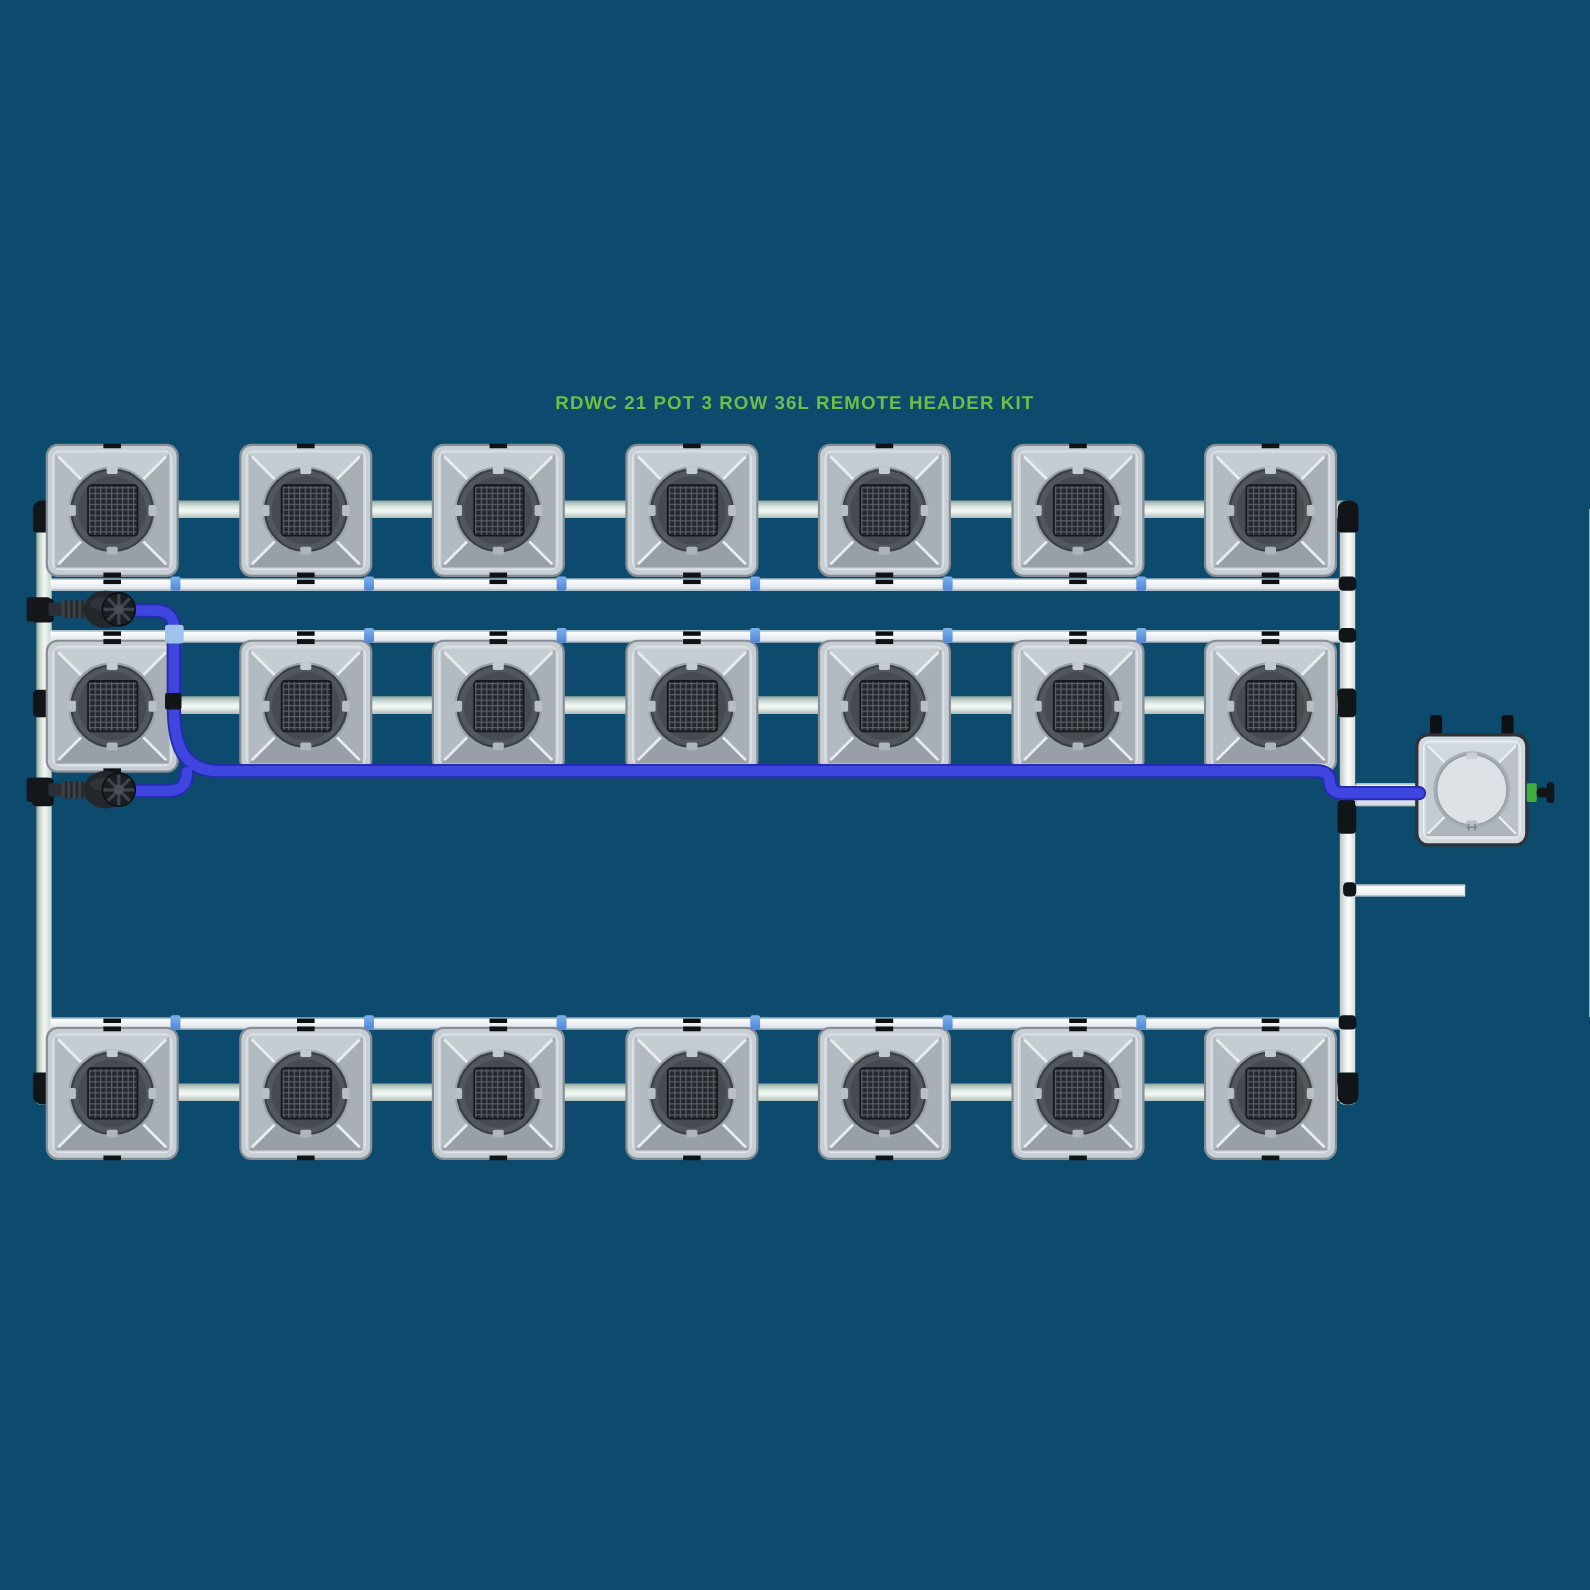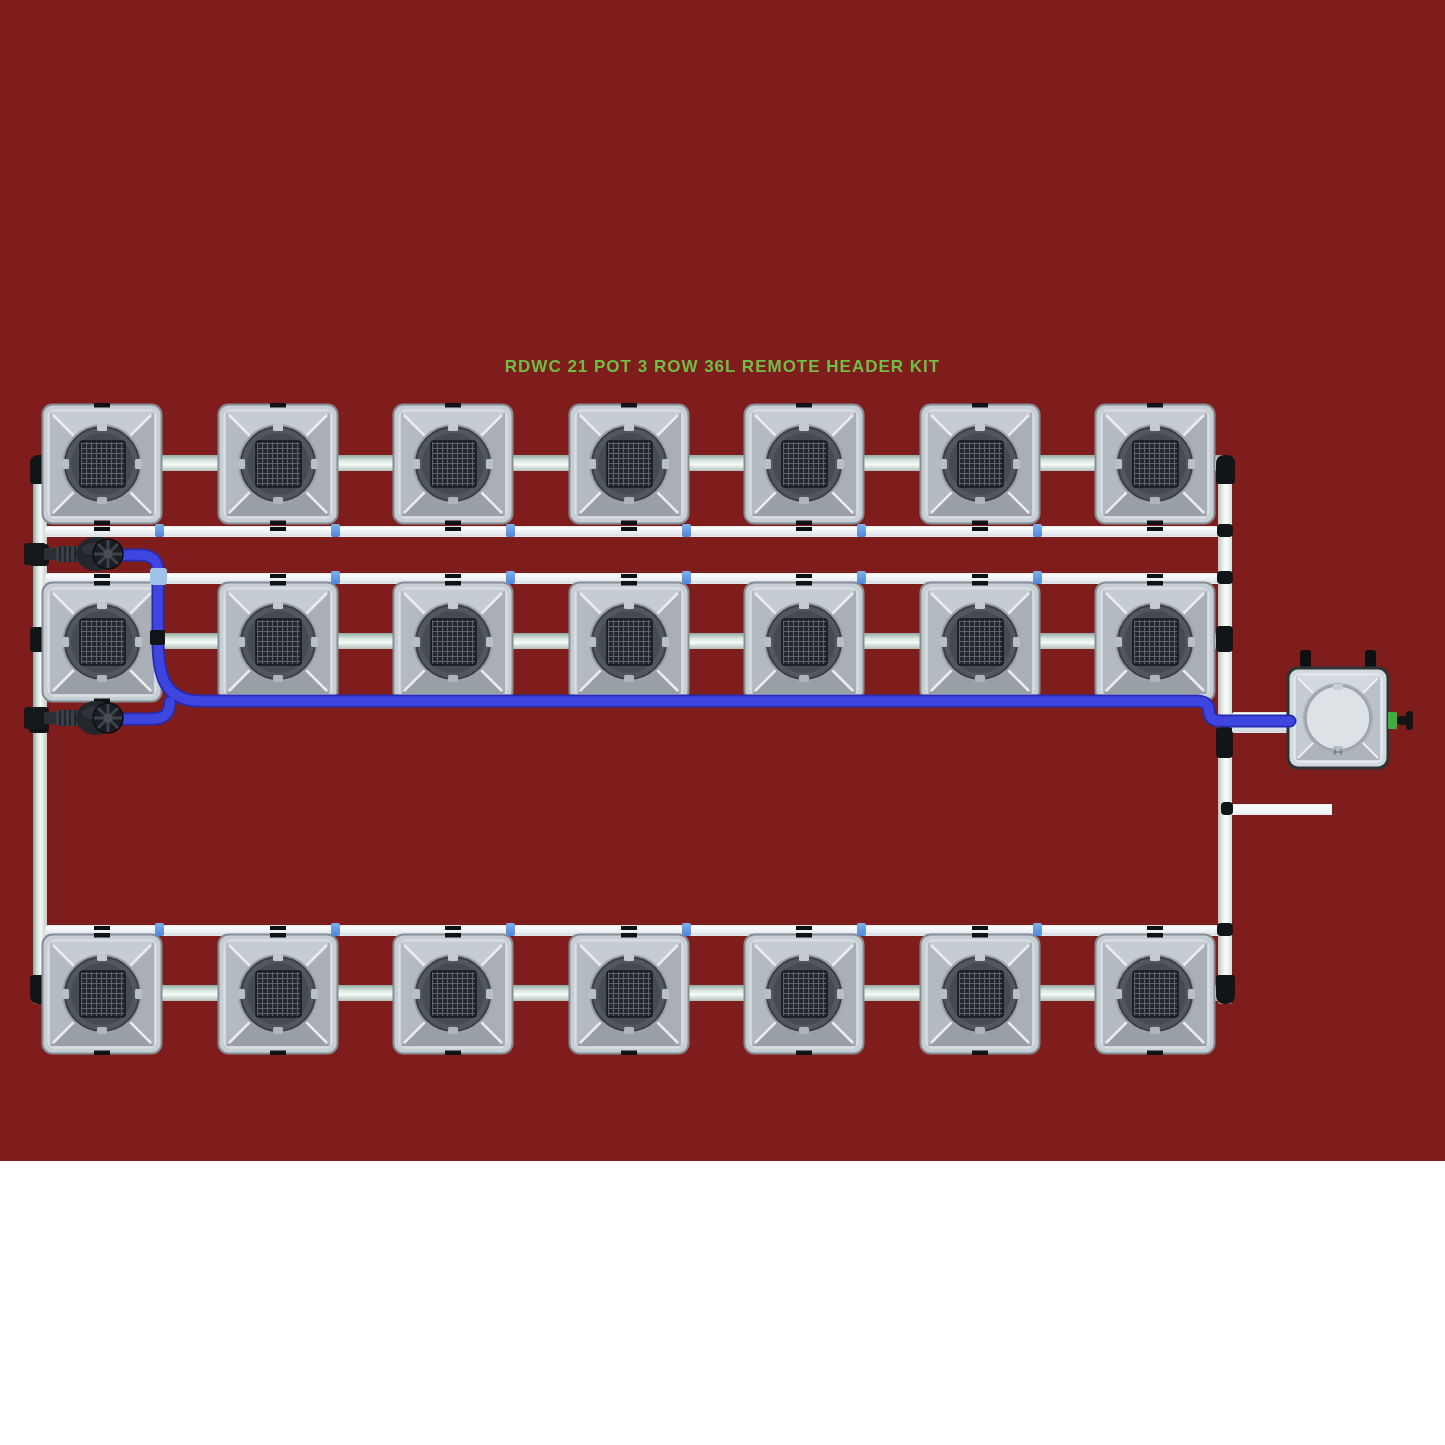--- a/index.html
+++ b/index.html
@@ -3,7 +3,7 @@
 <meta charset="utf-8">
 <style>
   html,body{margin:0;padding:0;background:#fff;font-family:"Liberation Sans",sans-serif;}
-  #canvas{position:relative;width:1445px;height:1161px;background:#7f1d1d;overflow:hidden;}
+  #canvas{position:relative;width:1445px;height:1445px;background:#0c4a6e;overflow:hidden;}
 
   .abs{position:absolute;}
 

